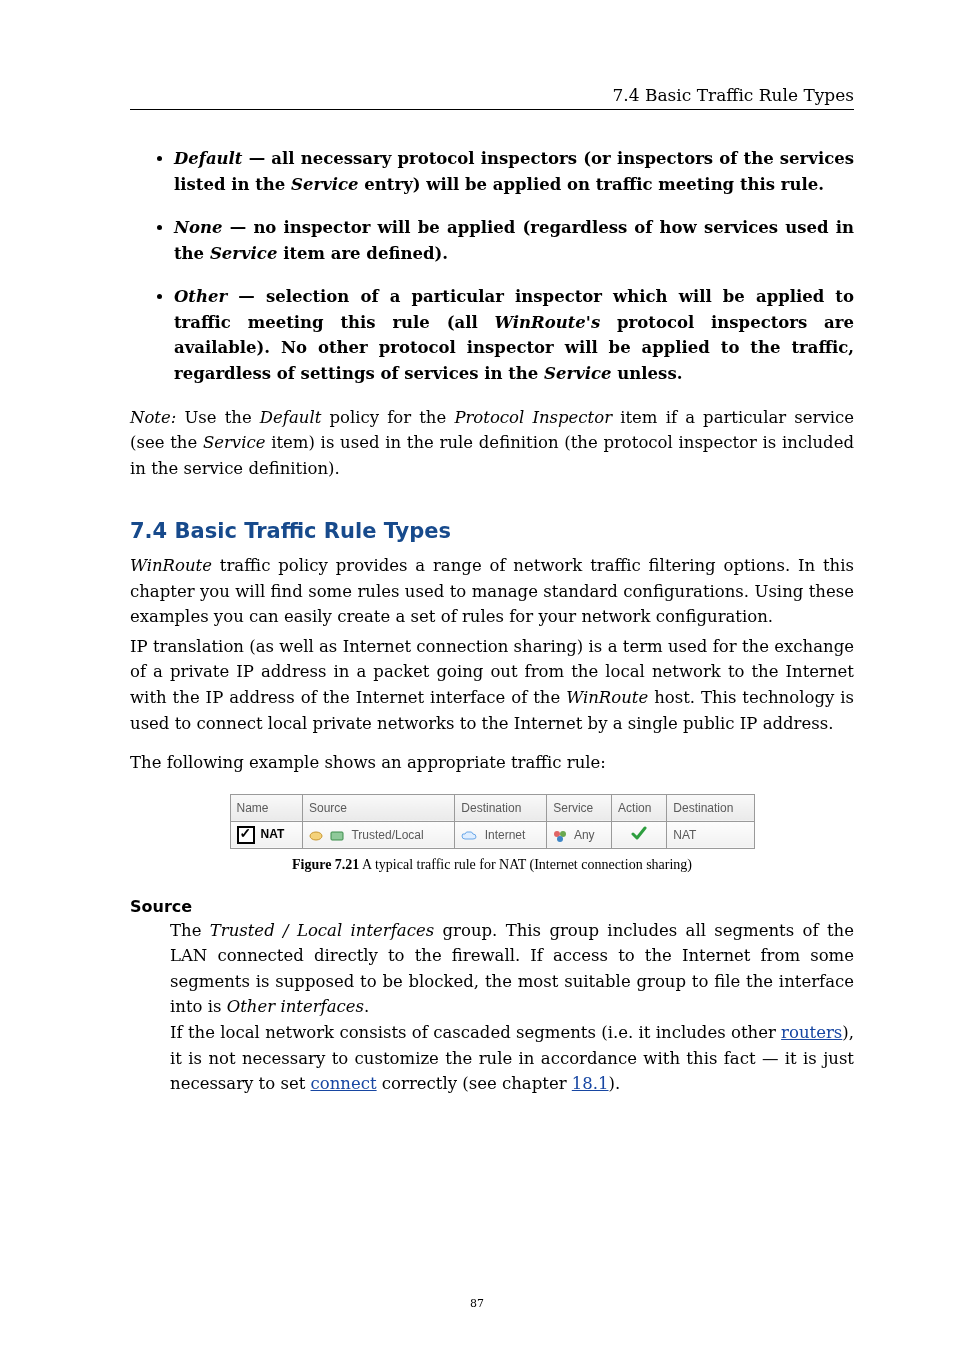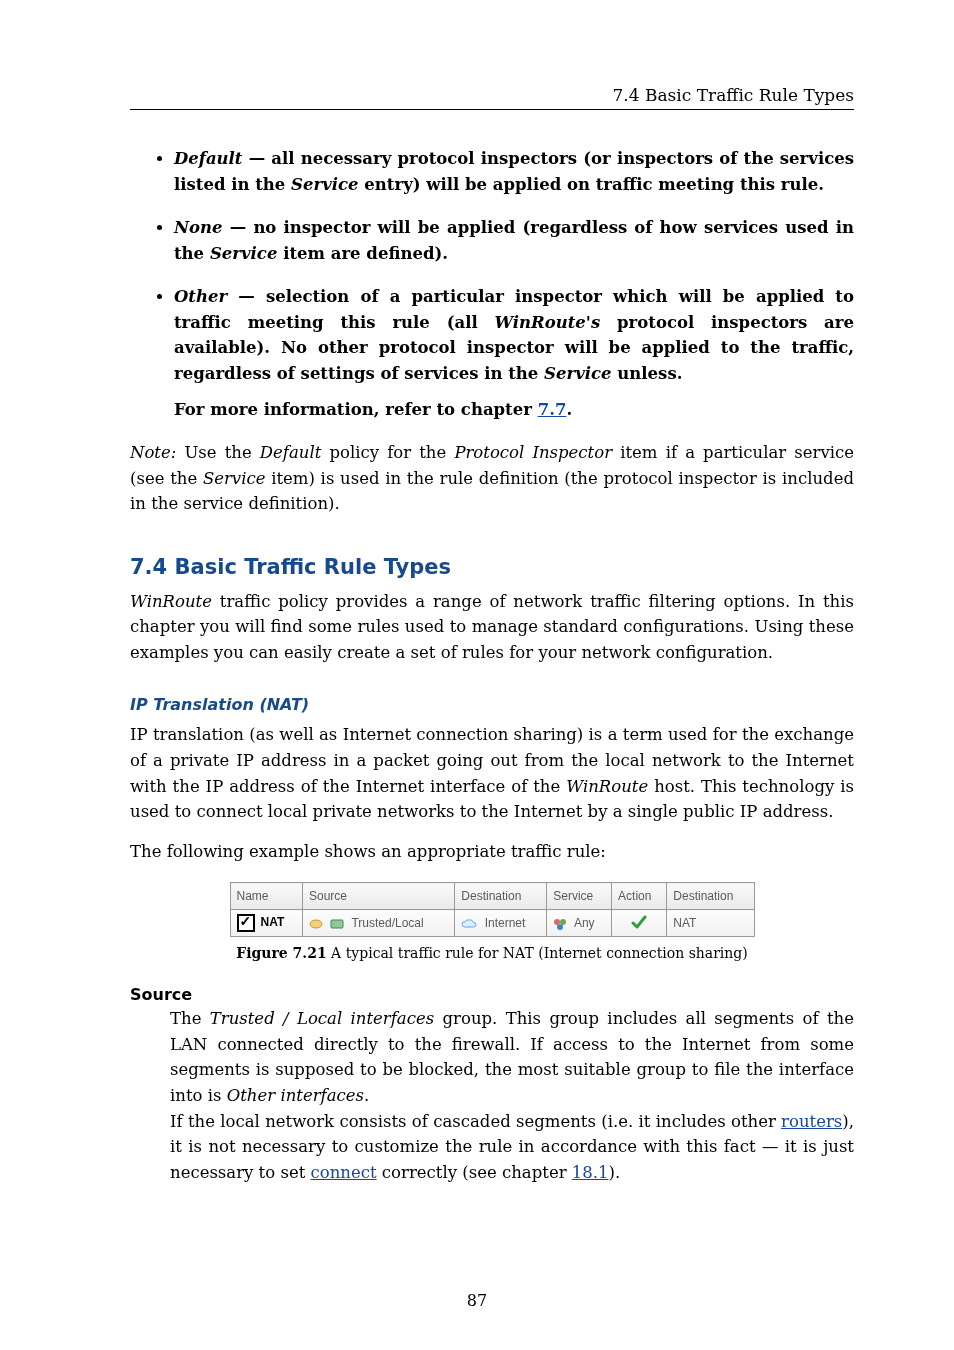--- a/index.html
+++ b/index.html
@@ -153,9 +153,6 @@
 
     <li>
       <span class="ital">Other</span><span> — selection of a particular inspector which will be applied to traffic meeting this rule (all </span><span class="ital">WinRoute's</span><span> protocol inspectors are available). No other protocol inspector will be applied to the traffic, regardless of settings of services in the </span><span class="ital">Service</span><span> unless.</span>
-      <div class="li-sub">
-        <span>For more information, refer to chapter </span><a href="#" class="link">7.7</a><span>.</span>
-      </div>
     </li>
 
   </ul>

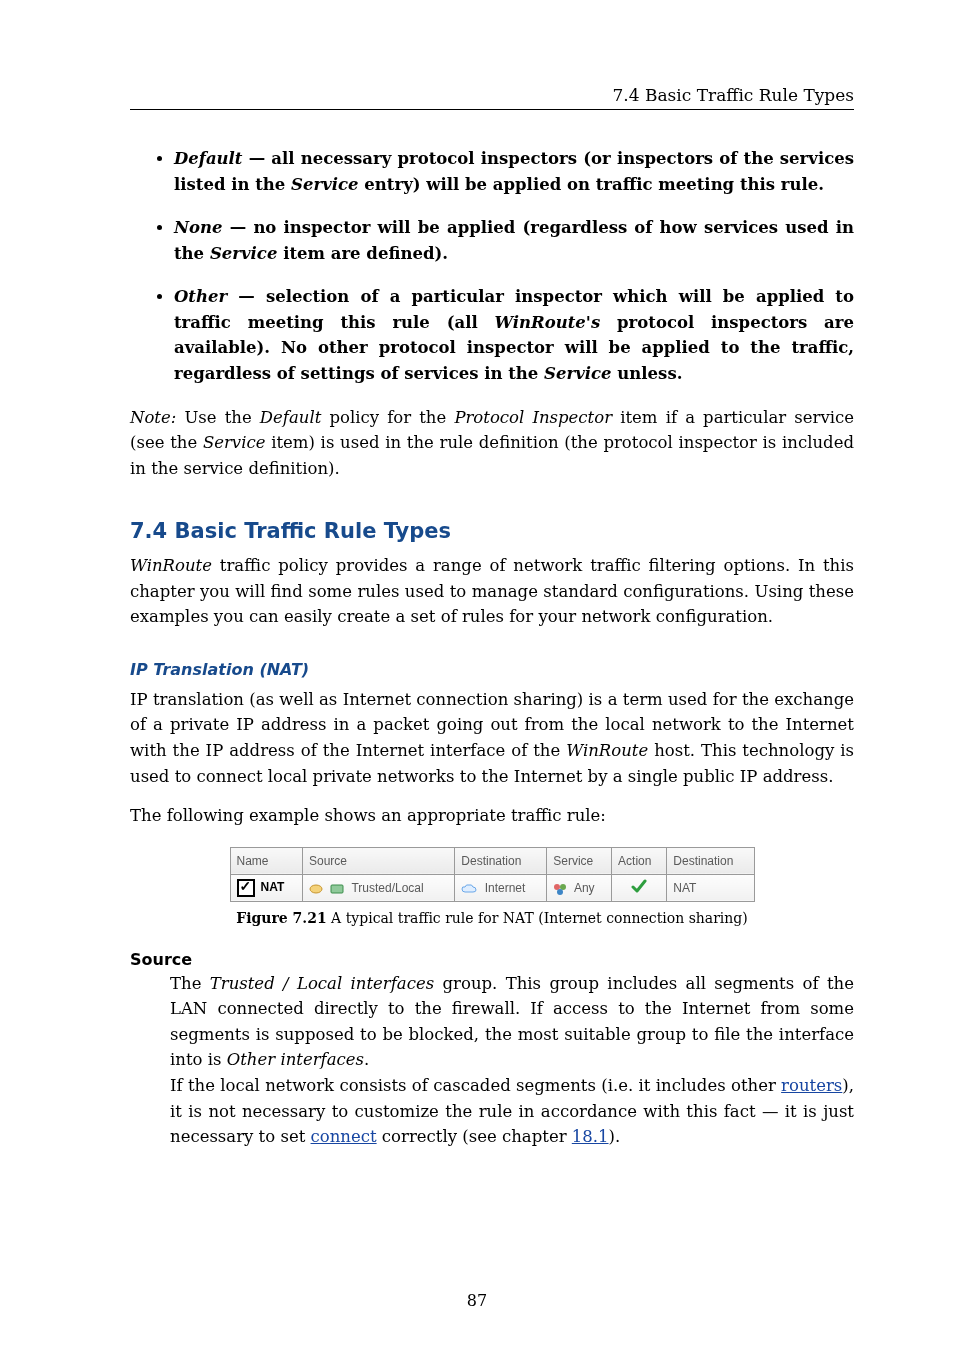--- a/index.html
+++ b/index.html
@@ -167,7 +167,6 @@
     <span class="ital">WinRoute</span><span> traffic policy provides a range of network traffic filtering options. In this chapter you will find some rules used to manage standard configurations. Using these examples you can easily create a set of rules for your network configuration.</span>
   </p>
 
-  <h3 class="sub-h">IP Translation (NAT)</h3>
 
   <p class="body-p" style="margin-top:4px">
     <span>IP translation (as well as Internet connection sharing) is a term used for the exchange of a private IP address in a packet going out from the local network to the Internet with the IP address of the Internet interface of the </span><span class="ital">WinRoute</span><span> host. This technology is used to connect local private networks to the Internet by a single public IP address.</span>

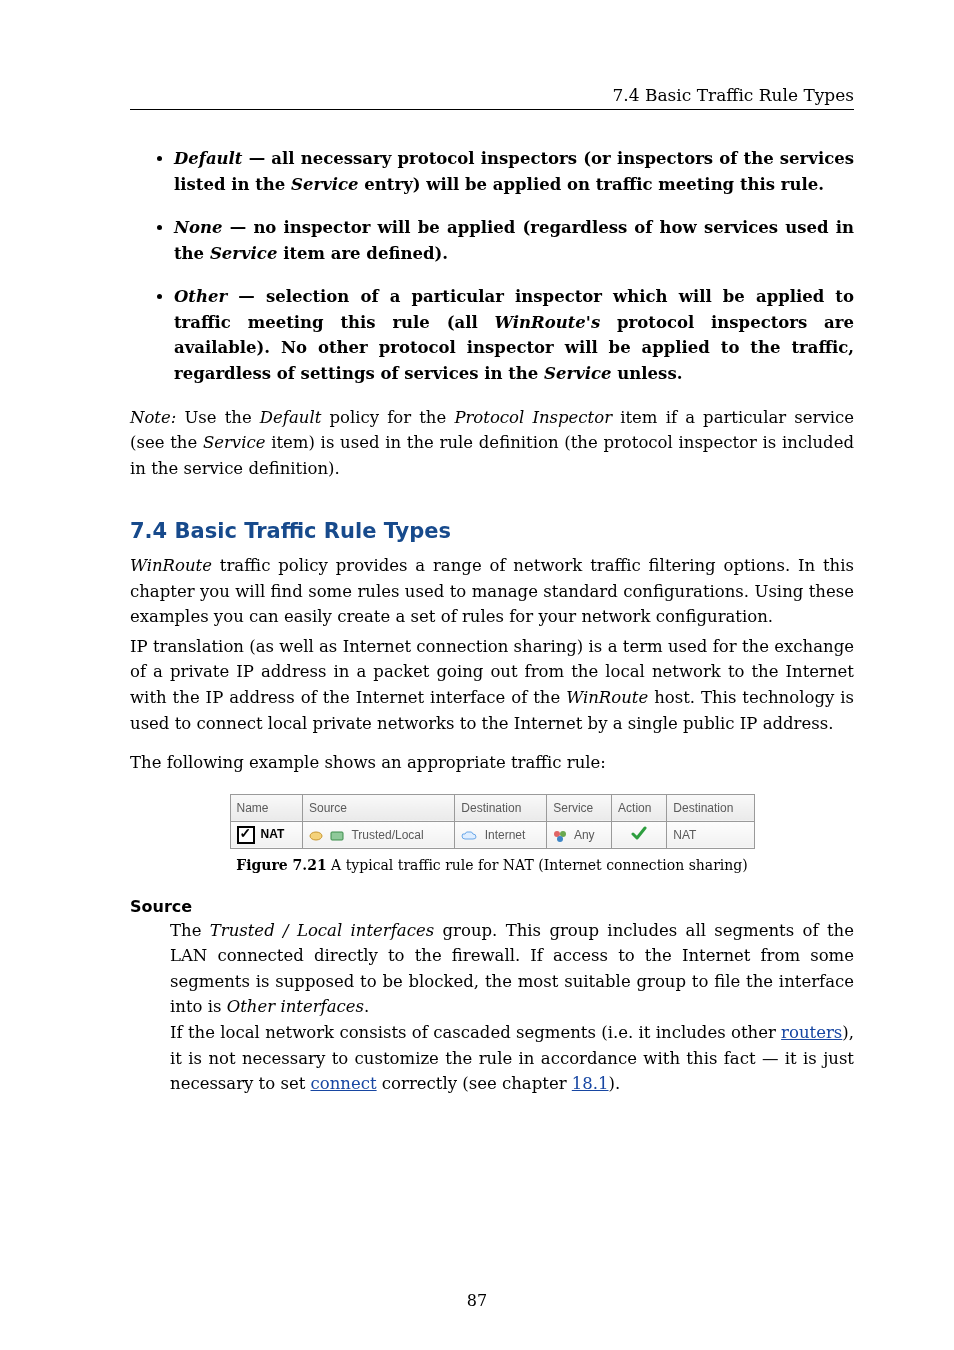--- a/index.html
+++ b/index.html
@@ -124,6 +124,7 @@
     text-align: center;
     font-size: 14px;
     margin-top: 8px;
+    font-family: Liberation Serif, serif;
   }
   .page-num {
     position: absolute;

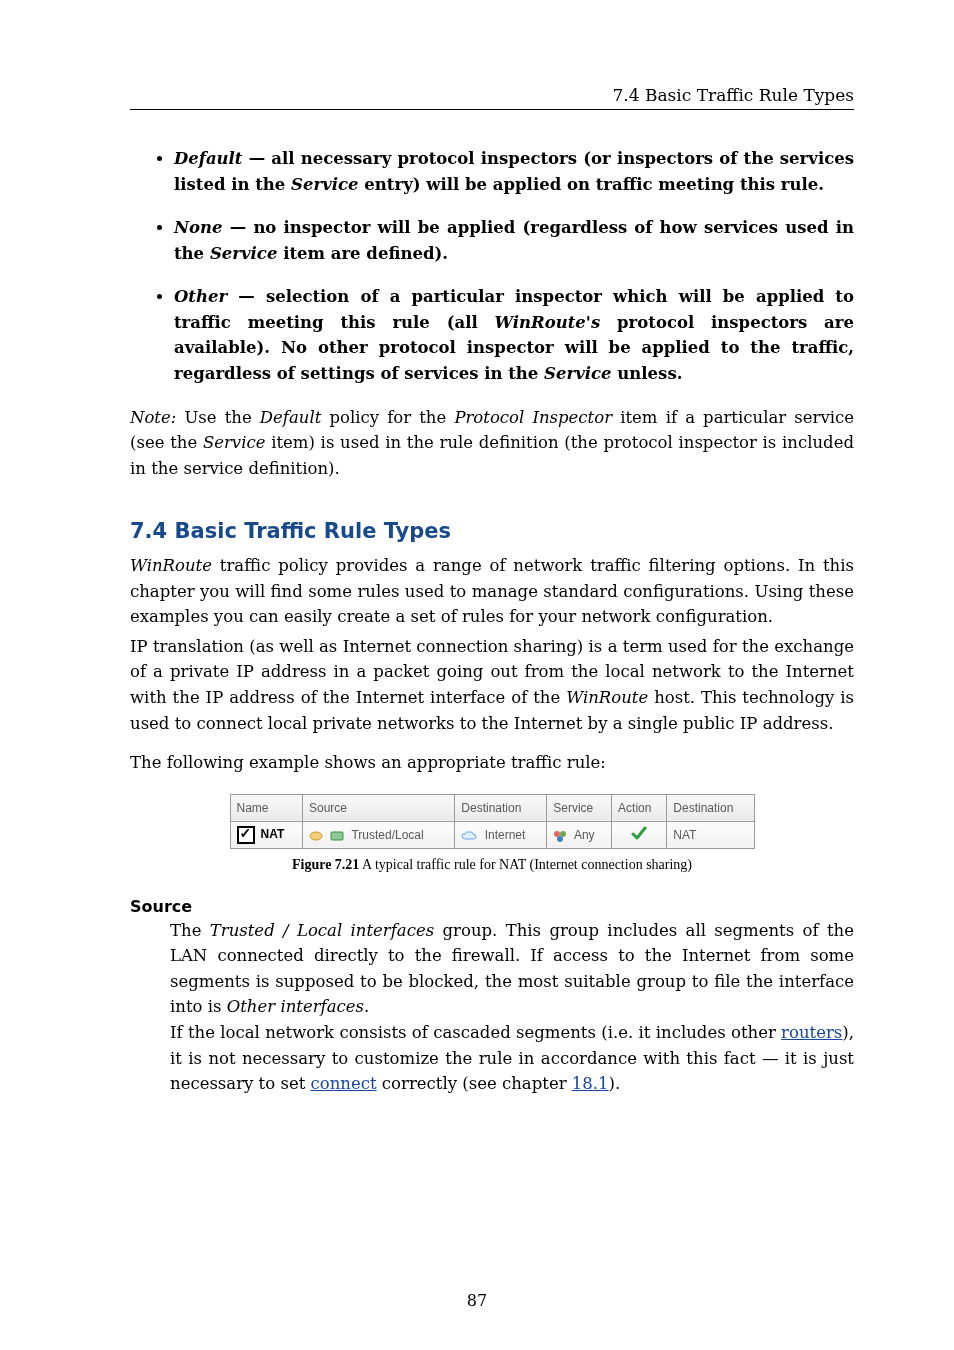--- a/index.html
+++ b/index.html
@@ -131,7 +131,7 @@
     bottom: 40px;
     left: 0; right: 0;
     text-align: center;
-    font-size: 16px;
+    font-size: 11px;
   }
 </style>
 </head>

